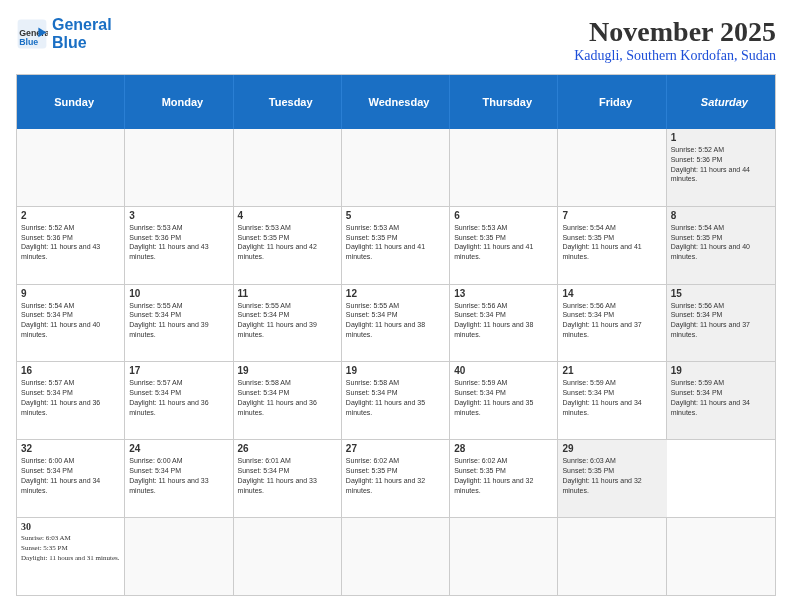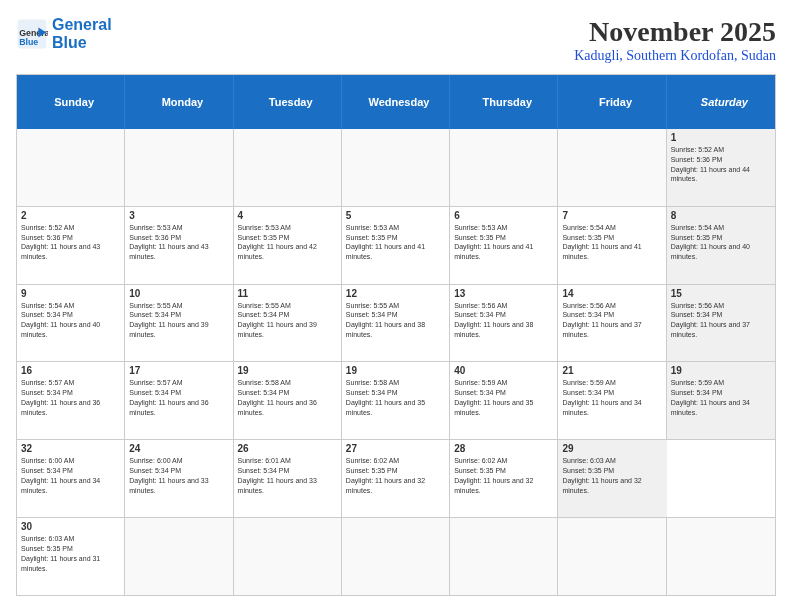--- a/index.html
+++ b/index.html
@@ -86,7 +86,7 @@
       flex: 1;
       border-bottom: 1px solid #ccc;
     }
-    .cal-row:last-child { border-bottom: none; }
+    .cal-row:last-child { border-bottom: none; font-family: Liberation Serif, serif; }
     .cal-cell {
       border-right: 1px solid #ccc;
       padding: 3px 4px;

